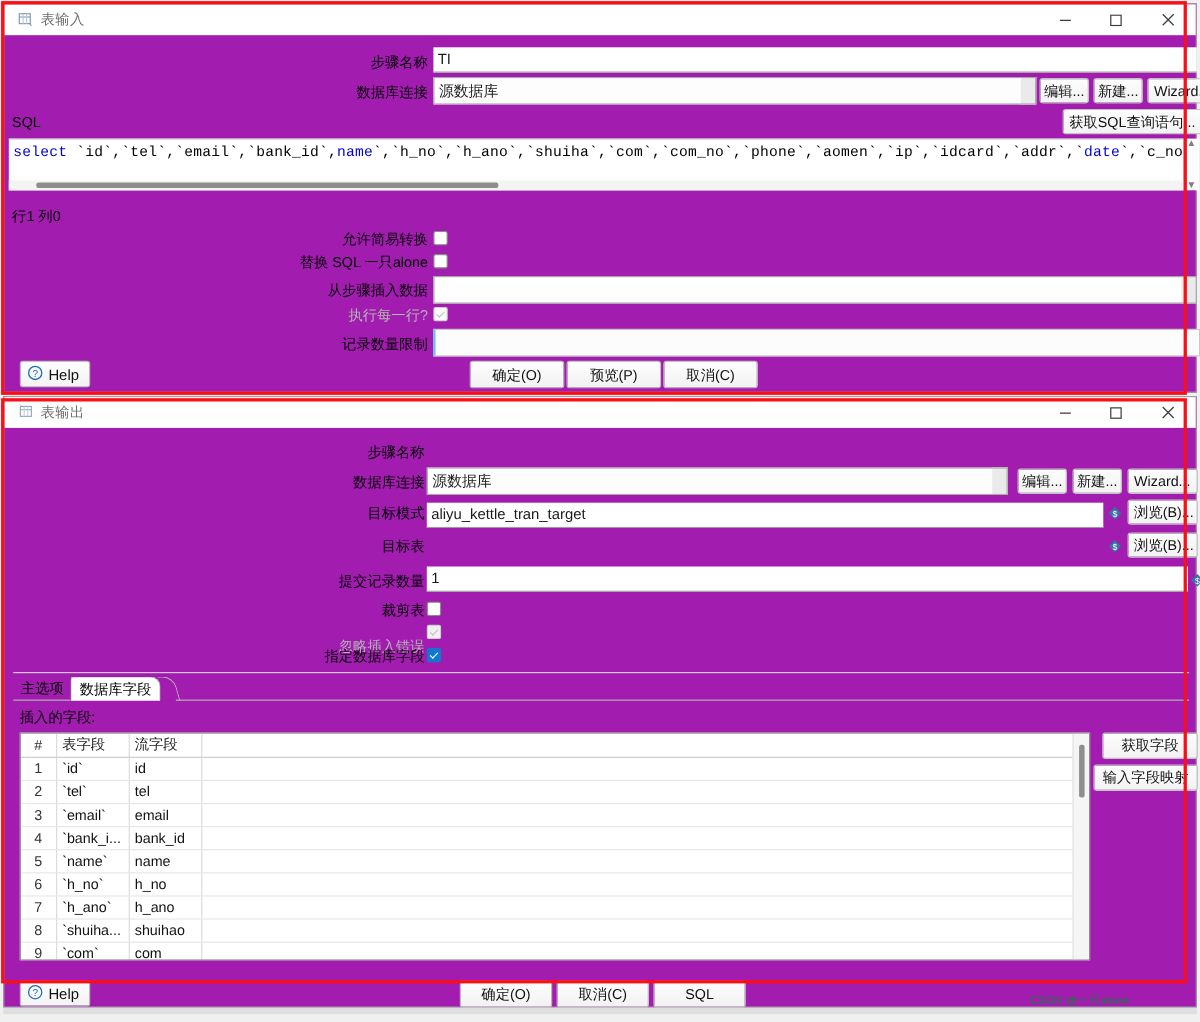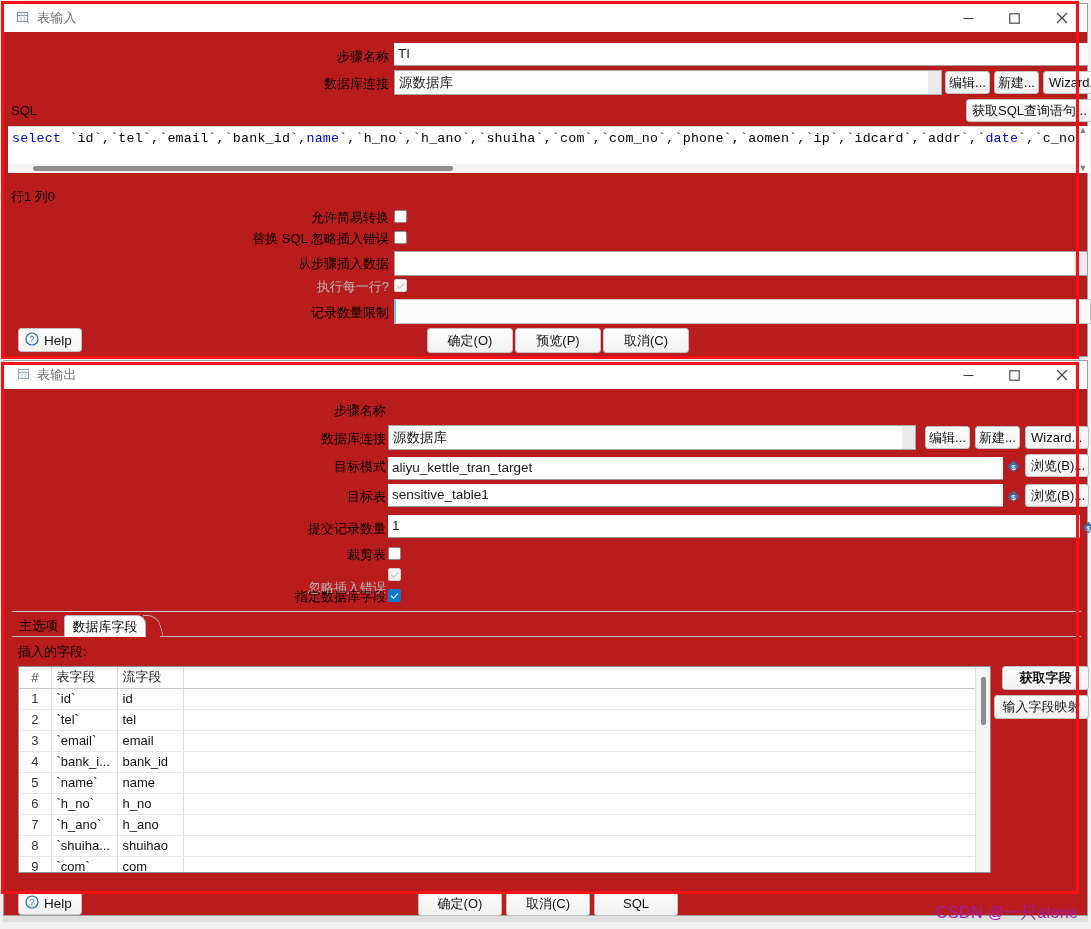--- a/index.html
+++ b/index.html
@@ -15,7 +15,7 @@
   #root { position: relative; width: 1091px; height: 929px; background: #f0f0f0; }
 
   
-  .win { position: absolute; background: #b91c1c; border: 1px solid #a0a0a0; }
+  .win { position: absolute; background: #a21caf; border: 1px solid #a0a0a0; }
   .titlebar { position: relative; height: 28px; background: #ffffff; }
   .title-icon { position: absolute; left: 12px; top: 6px; width: 15px; height: 15px; }
   .title-text {

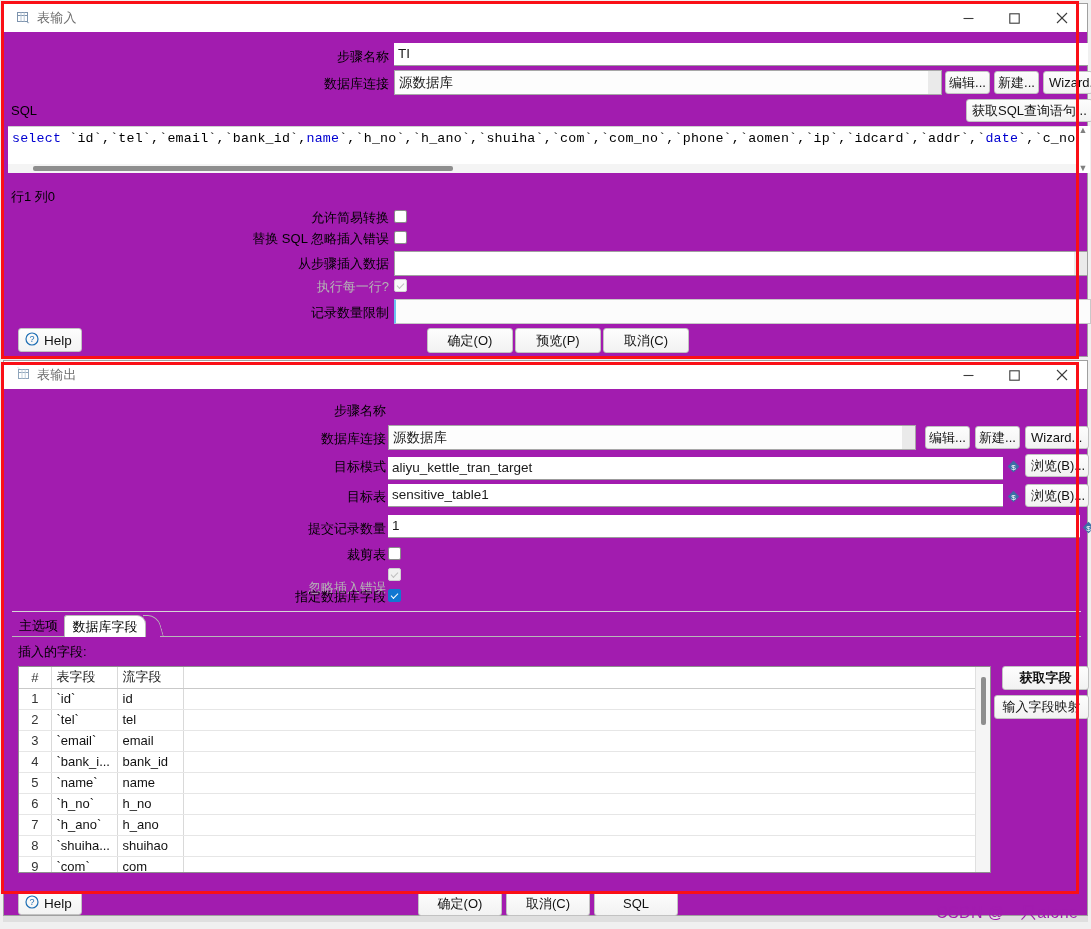--- a/index.html
+++ b/index.html
@@ -212,7 +212,7 @@
     <span class="lbl" style="left:235px; top:205px; width:150px;">允许简易转换</span>
     <div class="cbx" style="left:390px; top:206px;"></div>
 
-    <span class="lbl" style="left:195px; top:226px; width:190px;">替换 SQL 忽略插入错误</span>
+    <span class="lbl" style="left:195px; top:226px; width:190px;">替换 SQL 一只alone</span>
     <div class="cbx" style="left:390px; top:227px;"></div>
 
     <span class="lbl" style="left:235px; top:251px; width:150px;">从步骤插入数据</span>

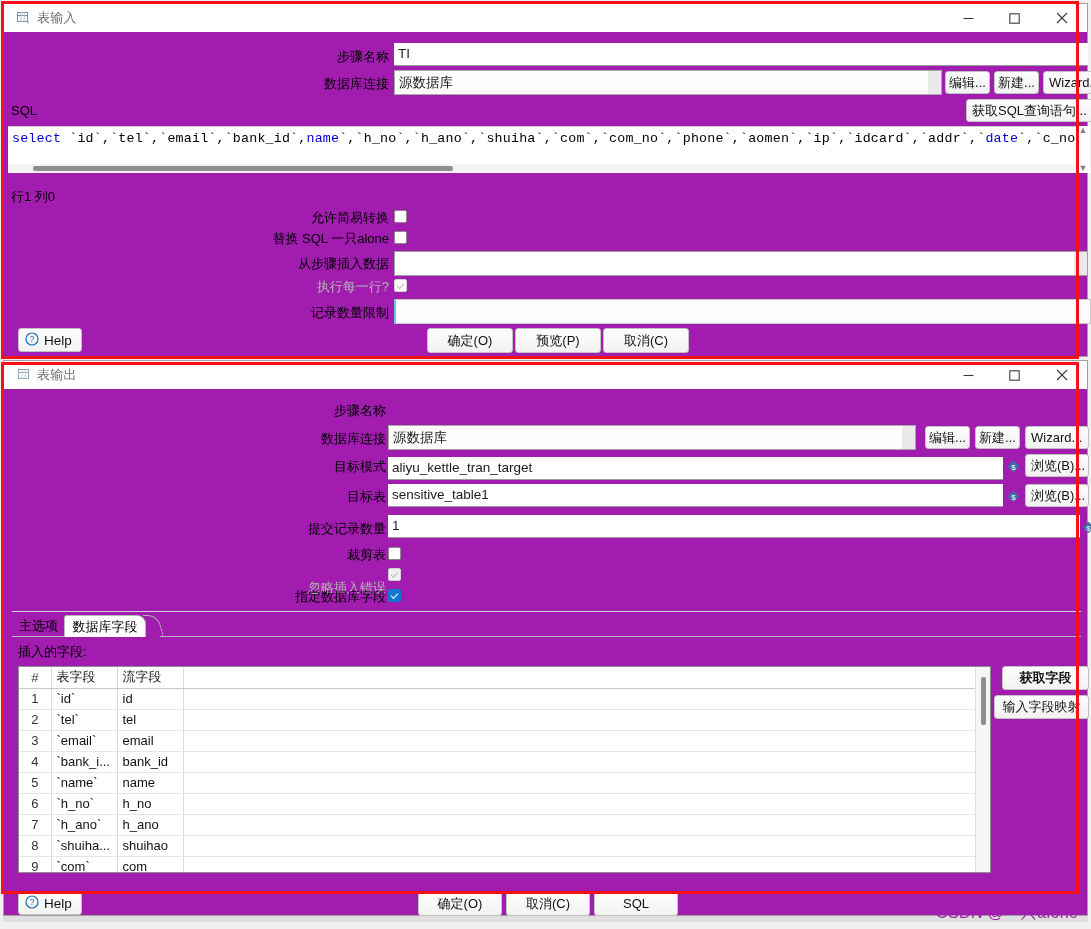--- a/index.html
+++ b/index.html
@@ -293,7 +293,6 @@
     <div class="btn" style="left:1021px; top:93px; width:64px; height:23px; justify-content:flex-start; padding-left:5px;">浏览(B)...</div>
 
     <span class="lbl" style="left:232px; top:127px; width:150px;">目标表</span>
-    <div class="field flat" style="left:384px; top:123px; width:615px; height:23px; line-height:21px;">sensitive_table1</div>
     <span class="var-icon" style="left:1003px; top:129px;">
       <svg width="13" height="13" viewBox="0 0 13 13">
         <polygon points="6.5,0.8 12.2,6.5 6.5,12.2 0.8,6.5" fill="#3b6ea5"></polygon>

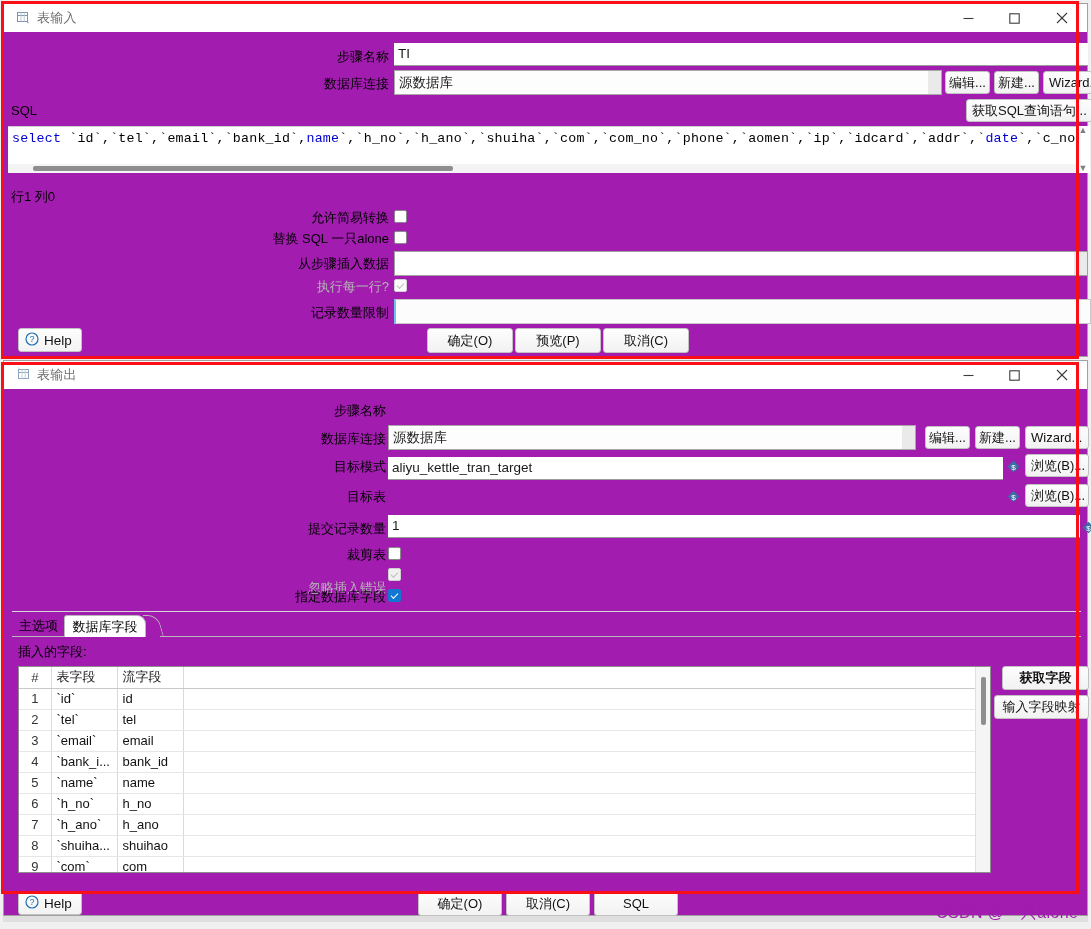--- a/index.html
+++ b/index.html
@@ -409,7 +409,7 @@
       </div>
     </div>
 
-    <div class="btn" style="left:998px; top:305px; width:87px; height:24px;font-weight:bold;">获取字段</div>
+    <div class="btn" style="left:998px; top:305px; width:87px; height:24px;">获取字段</div>
     <div class="btn" style="left:990px; top:334px; width:95px; height:24px;">输入字段映射</div>
 
     <div class="help-btn" style="left:14px; top:530px;">

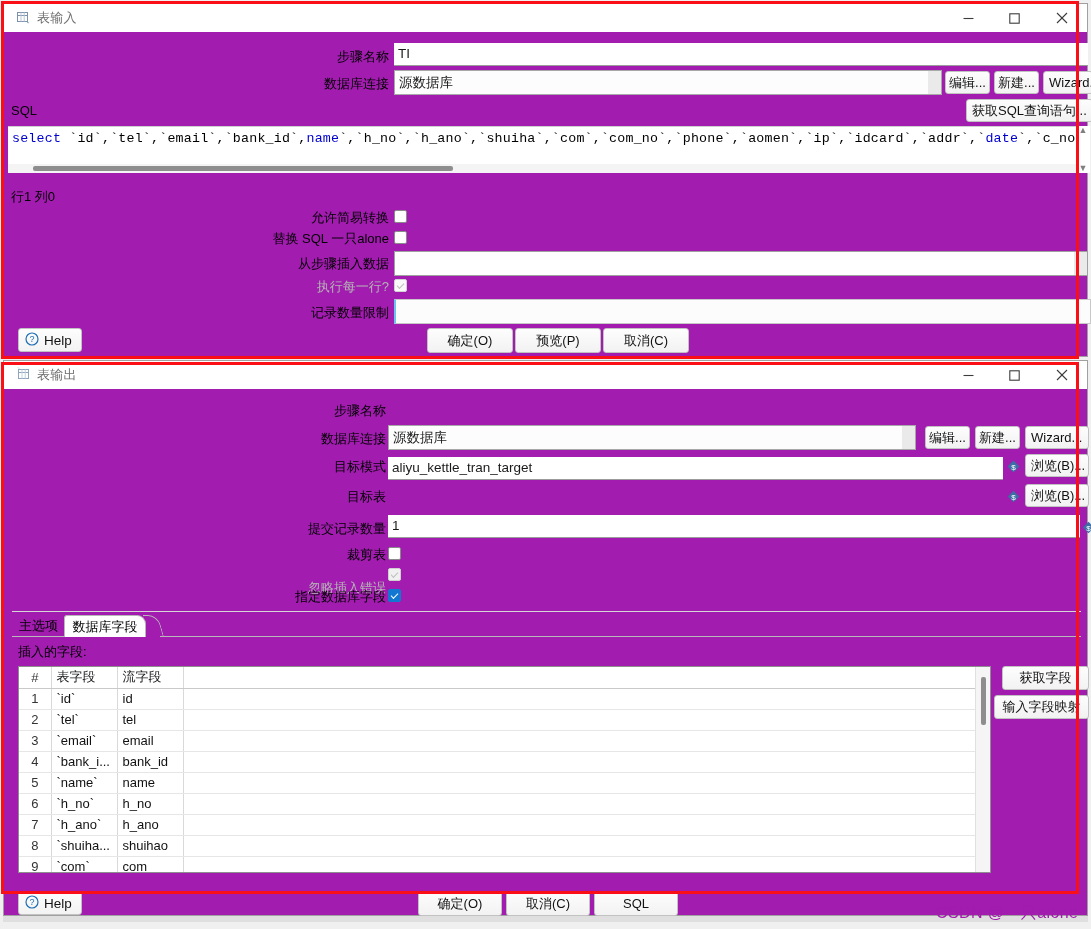--- a/index.html
+++ b/index.html
@@ -138,7 +138,7 @@
 
   .ann { position: absolute; border: 3px solid #fa0f16; pointer-events: none; }
   .watermark {
-    position: absolute; font-size: 16px; color: #a21caf;
+    position: absolute; font-size: 10px; color: #15803d;
     white-space: nowrap; letter-spacing: .4px; text-align: right;
   }
   .status-line { position:absolute; font-size:13px; color:#000; white-space:nowrap; }

